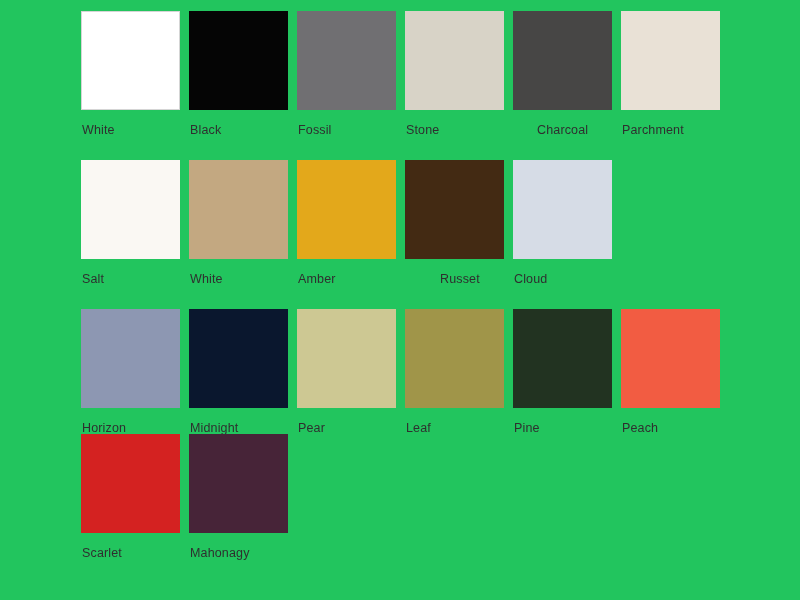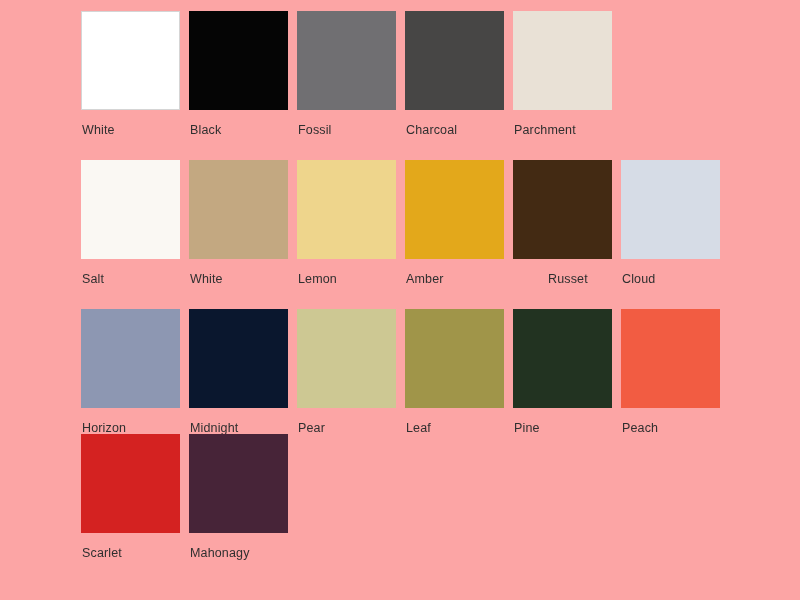--- a/index.html
+++ b/index.html
@@ -20,7 +20,7 @@
     position: relative;
     width: 800px;
     height: 600px;
-    background: #fca5a5;
+    background: #22c55e;
   }
 
   .palette-row {

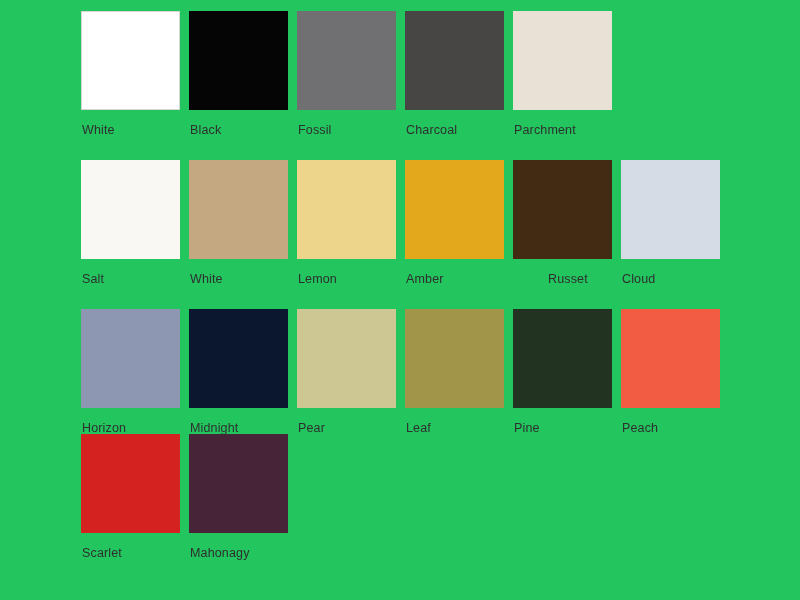--- a/index.html
+++ b/index.html
@@ -83,6 +83,10 @@
         <div class="swatch-label" style="color: rgb(47, 47, 47);">Fossil</div>
       </div>
       <div class="swatch-cell">
+        <div class="swatch-chip" style="background-color: rgb(216, 211, 199);"></div>
+        <div class="swatch-label" style="color: rgb(47, 47, 47);">Stone</div>
+      </div>
+      <div class="swatch-cell">
         <div class="swatch-chip" style="background-color: rgb(71, 70, 69);"></div>
         <div class="swatch-label" style="color: rgb(47, 47, 47);">Charcoal</div>
       </div>

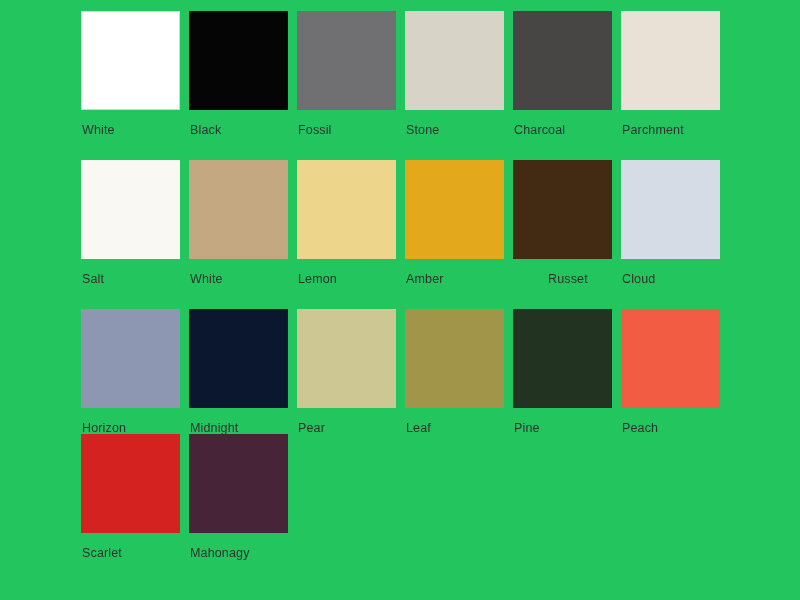--- a/index.html
+++ b/index.html
@@ -88,7 +88,7 @@
       </div>
       <div class="swatch-cell">
         <div class="swatch-chip" style="background-color: rgb(71, 70, 69);"></div>
-        <div class="swatch-label" style="color: rgb(47, 47, 47);">Charcoal</div>
+        <div class="swatch-label" style="color: rgb(47, 47, 47); margin-left: 23px;">Charcoal</div>
       </div>
       <div class="swatch-cell">
         <div class="swatch-chip" style="background-color: rgb(233, 225, 214);"></div>

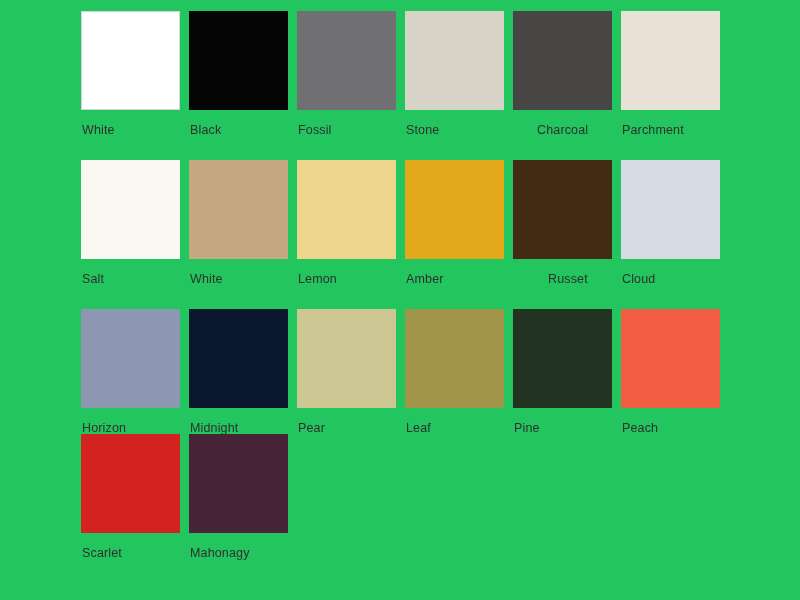--- a/index.html
+++ b/index.html
@@ -105,10 +105,6 @@
         <div class="swatch-label" style="color: rgb(47, 47, 47);">White</div>
       </div>
       <div class="swatch-cell">
-        <div class="swatch-chip" style="background-color: rgb(238, 213, 140);"></div>
-        <div class="swatch-label" style="color: rgb(47, 47, 47);">Lemon</div>
-      </div>
-      <div class="swatch-cell">
         <div class="swatch-chip" style="background-color: rgb(227, 168, 27);"></div>
         <div class="swatch-label" style="color: rgb(47, 47, 47);">Amber</div>
       </div>

